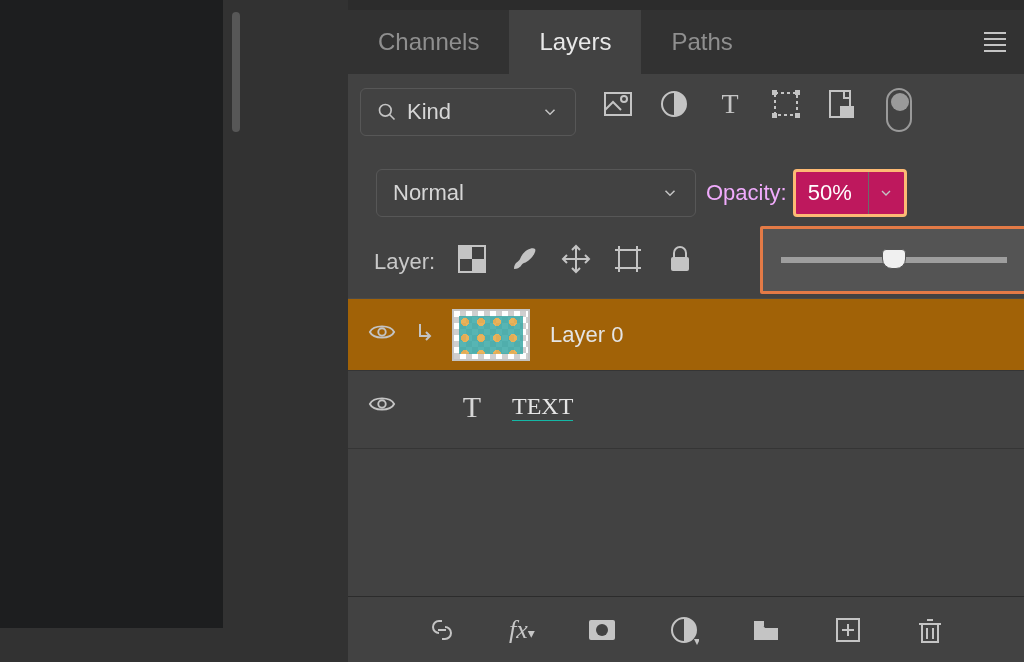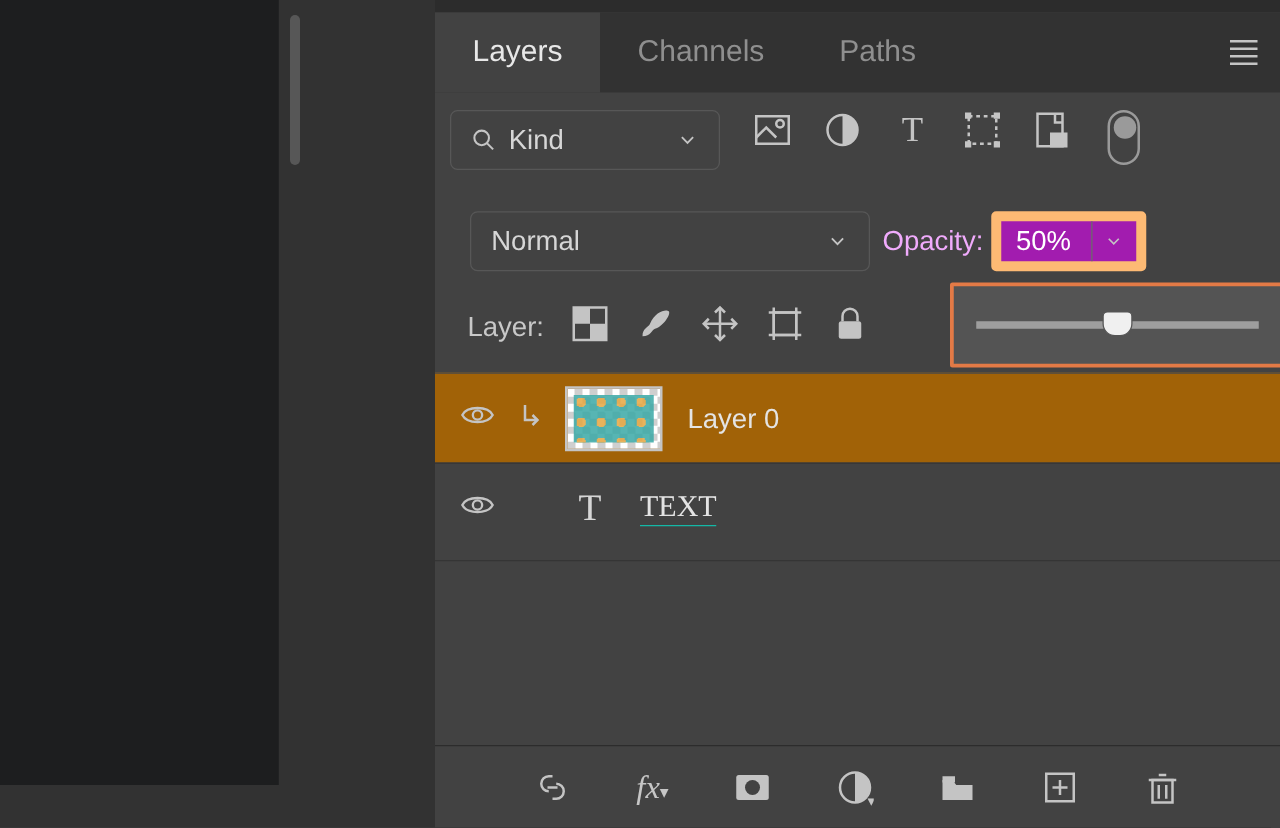--- a/index.html
+++ b/index.html
@@ -245,8 +245,8 @@
     <div class="panel-top-dark"></div>
 
     <div class="tab-row">
+      <div class="tab">Channels</div>
       <div class="tab active">Layers</div>
-      <div class="tab">Channels</div>
       <div class="tab">Paths</div>
       <div class="tab-menu clicky">
         <span></span>

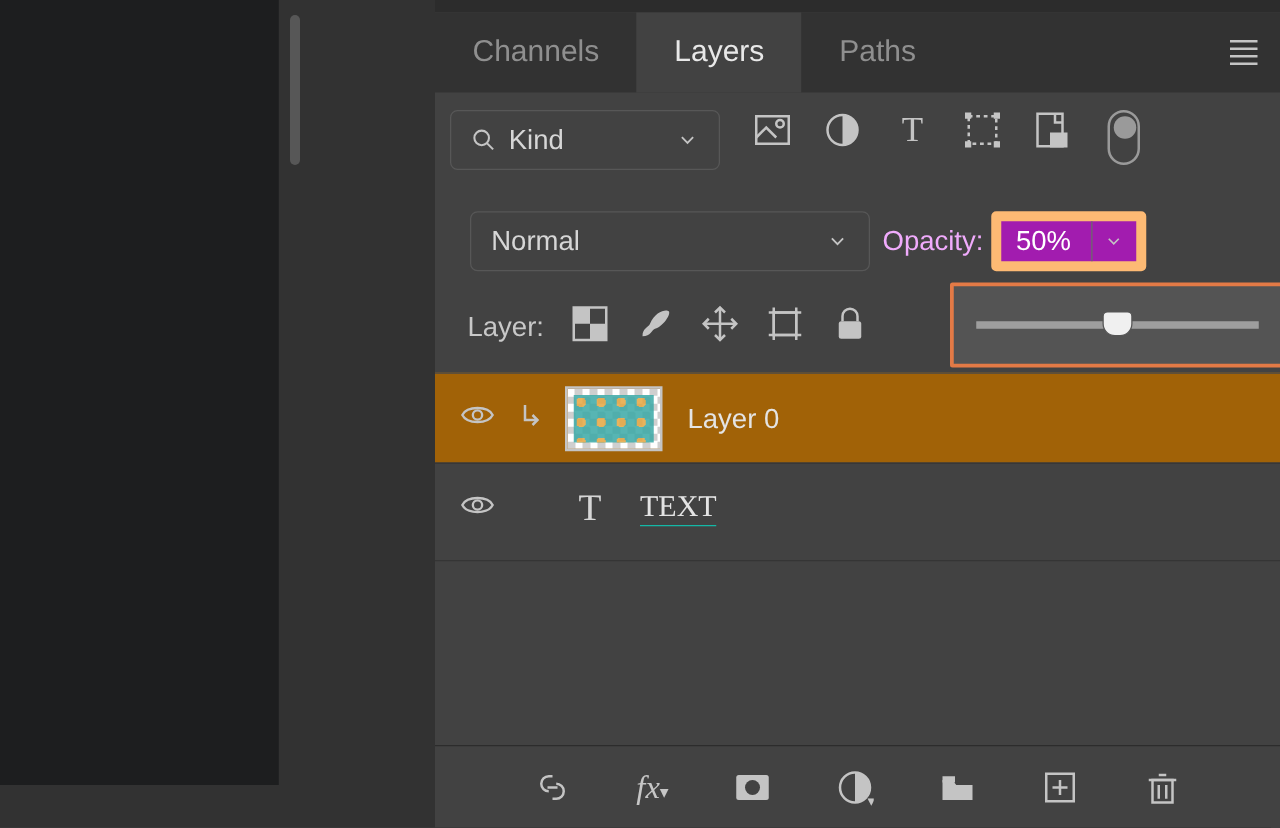--- a/index.html
+++ b/index.html
@@ -135,8 +135,8 @@
   .opacity-label { font-size:22px; color:#f0abfc; margin-left:4px; }
   .op-field {
     display:flex; align-items:center; height:48px;
-    border:8px solid #fdba74; border-radius:4px;
-    background:#a21caf;
+    border:3px solid #fdba74; border-radius:4px;
+    background:#be185d;
   }
   .op-val { padding:0 12px; font-size:22px; min-width:72px; color:#fff;}
   .op-chev {

